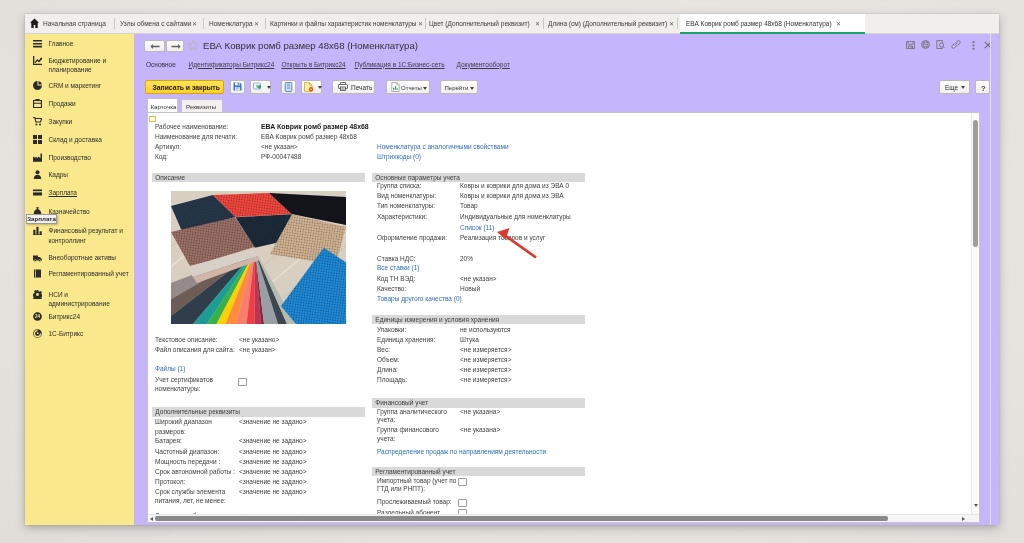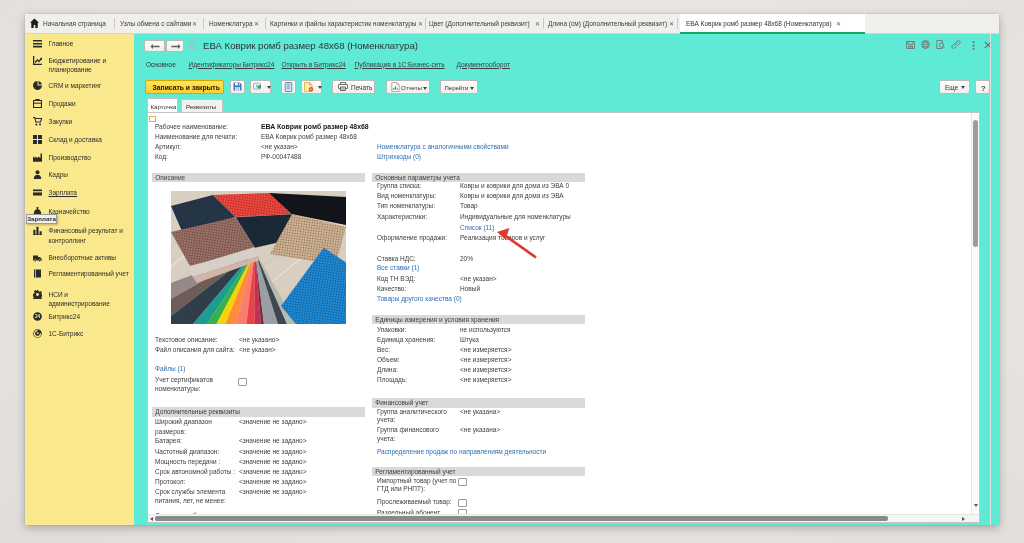--- a/index.html
+++ b/index.html
@@ -3,7 +3,7 @@
 <style>
 html,body{margin:0;padding:0;}
 body{width:1024px;height:543px;background:radial-gradient(ellipse at 55% 38%, #ebe8e4 0%, #e8e5e1 55%, #e1deda 100%);font-family:"Liberation Sans",sans-serif;position:relative;overflow:hidden;}
-#win{position:absolute;left:25px;top:14px;width:974px;height:511px;background:#5eead4;box-shadow:0 3px 9px rgba(80,75,70,.38),0 0 2px rgba(0,0,0,.15);}
+#win{position:absolute;left:25px;top:14px;width:974px;height:511px;background:#c4b5fd;box-shadow:0 3px 9px rgba(80,75,70,.38),0 0 2px rgba(0,0,0,.15);}
 .abs{position:absolute;}
 #tabbar{position:absolute;left:0;top:0;width:974px;height:19px;background:#f1efec;border-bottom:1px solid #d7d4d0;}
 .ttab{position:absolute;top:0;height:19px;font-size:6.5px;color:#3b3b3b;white-space:nowrap;}

